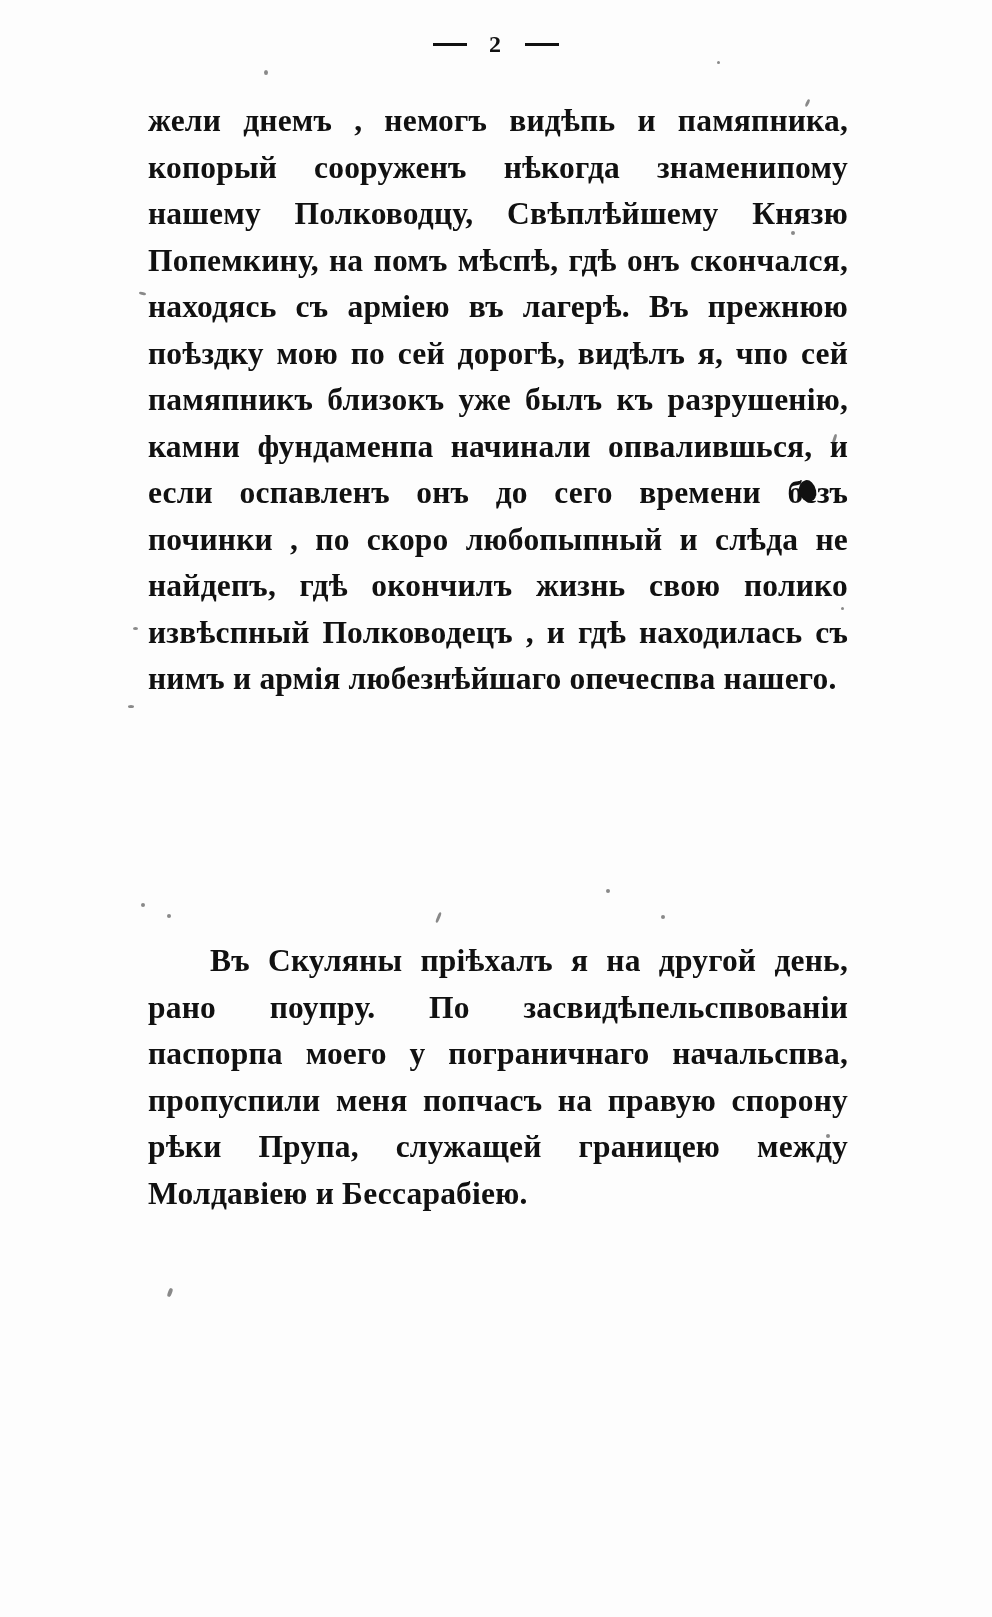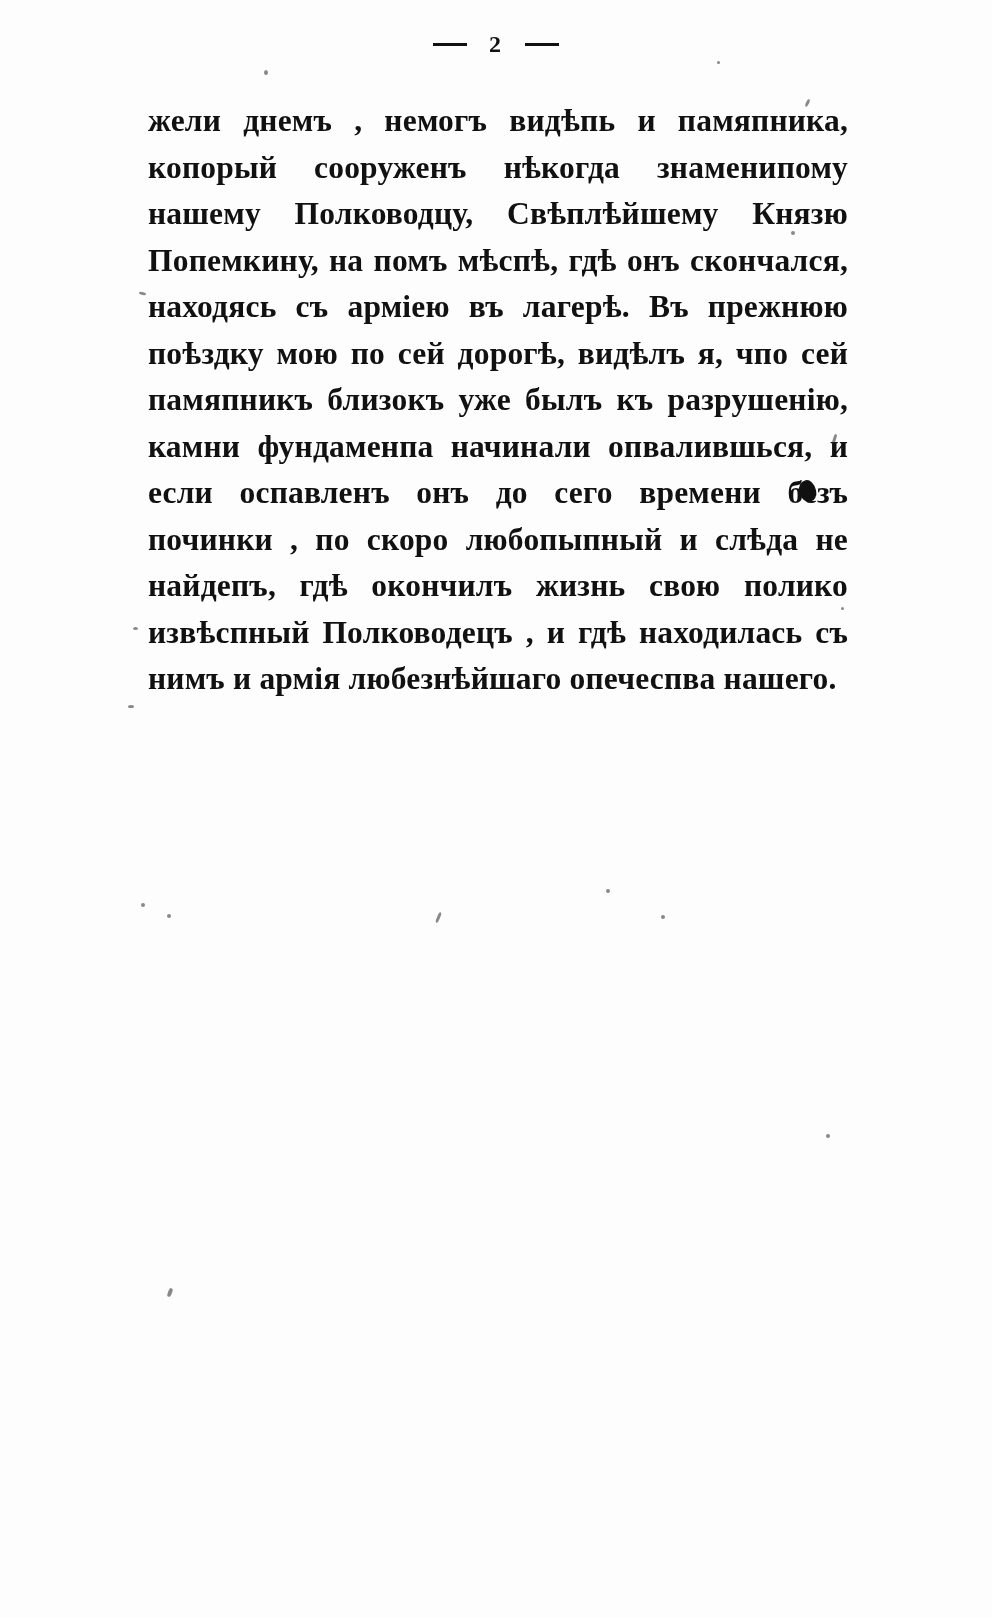--- a/index.html
+++ b/index.html
@@ -108,6 +108,9 @@
     <p>жели днемъ , немогъ видѣпь и памяпника, копорый сооруженъ нѣкогда знаменипому нашему Полководцу, Свѣплѣйшему Князю Попемкину, на помъ мѣспѣ, гдѣ онъ скончался, находясь съ армiею въ лагерѣ. Въ прежнюю поѣздку мою по сей дорогѣ, видѣлъ я, чпо сей памяпникъ близокъ уже былъ къ разрушенiю, камни фундаменпа начинали опвалившься, и если оспавленъ онъ до сего времени безъ починки , по скоро любопыпный и слѣда не найдепъ, гдѣ окончилъ жизнь свою полико извѣспный Полководецъ , и гдѣ находилась съ нимъ и армiя любезнѣйшаго опечеспва нашего.</p>
   </div>
 
+  <div class="text-block para-2">
+    <p class="indent">Въ Скуляны прiѣхалъ я на другой день, рано поупру. По засвидѣпельспвованiи паспорпа моего у пограничнаго начальспва, пропуспили меня попчасъ на правую спорону рѣки Прупа, служащей границею между Молдавiею и Бессарабiею.</p>
+  </div>
 
   <div class="ink-blob"></div>
 

